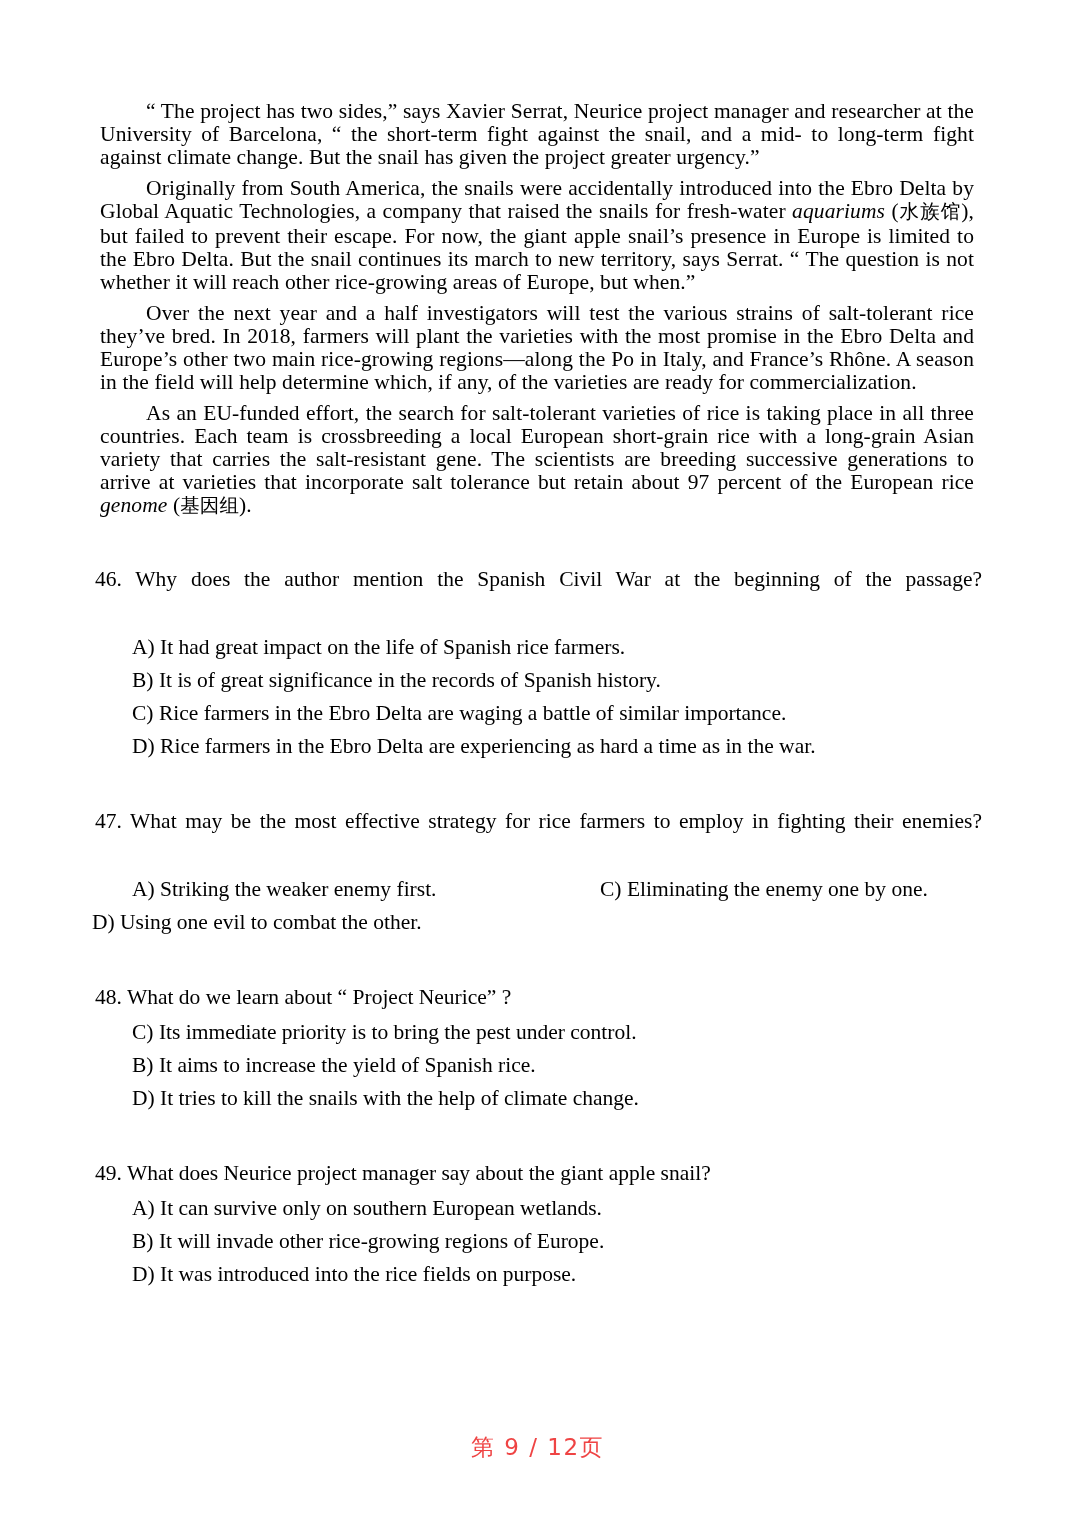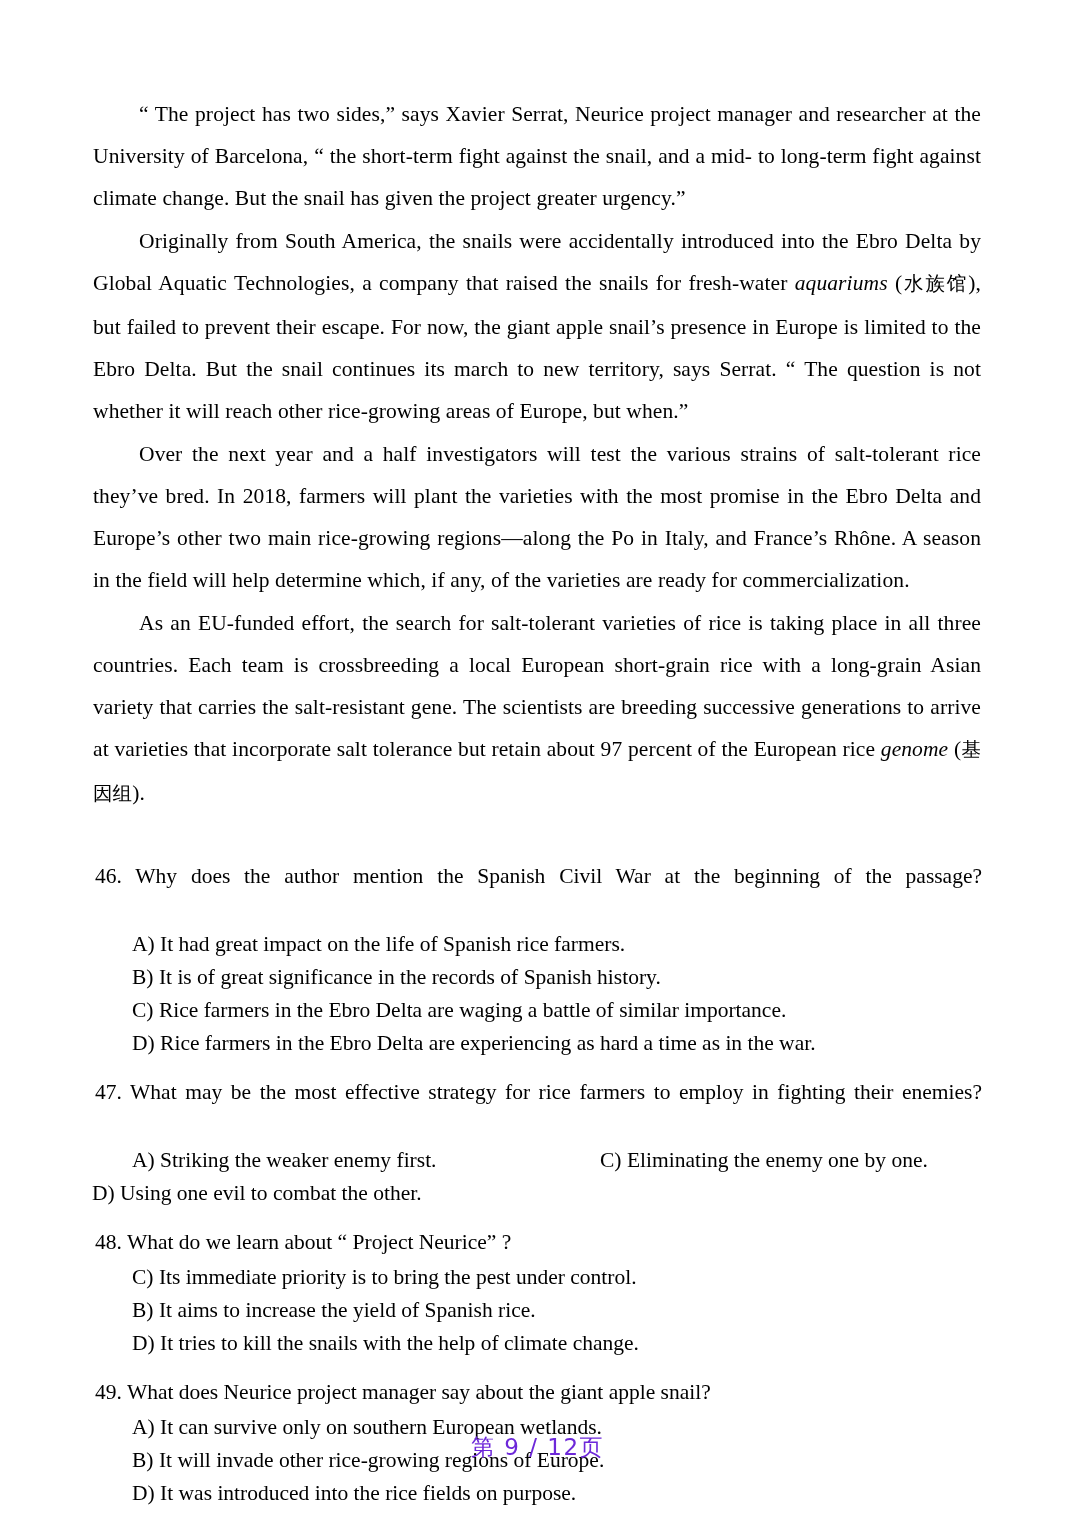--- a/index.html
+++ b/index.html
@@ -36,12 +36,12 @@
   .passage { }
 
   .para {
-    margin: 1px;
+    margin: 8px;
     text-align: justify;
     text-justify: inter-word;
     text-indent: 46px;
     font-size: 21.5px;
-    line-height: 42px;
+    line-height: 23px;
     letter-spacing: 0.1px;
     hyphens: none;
   }

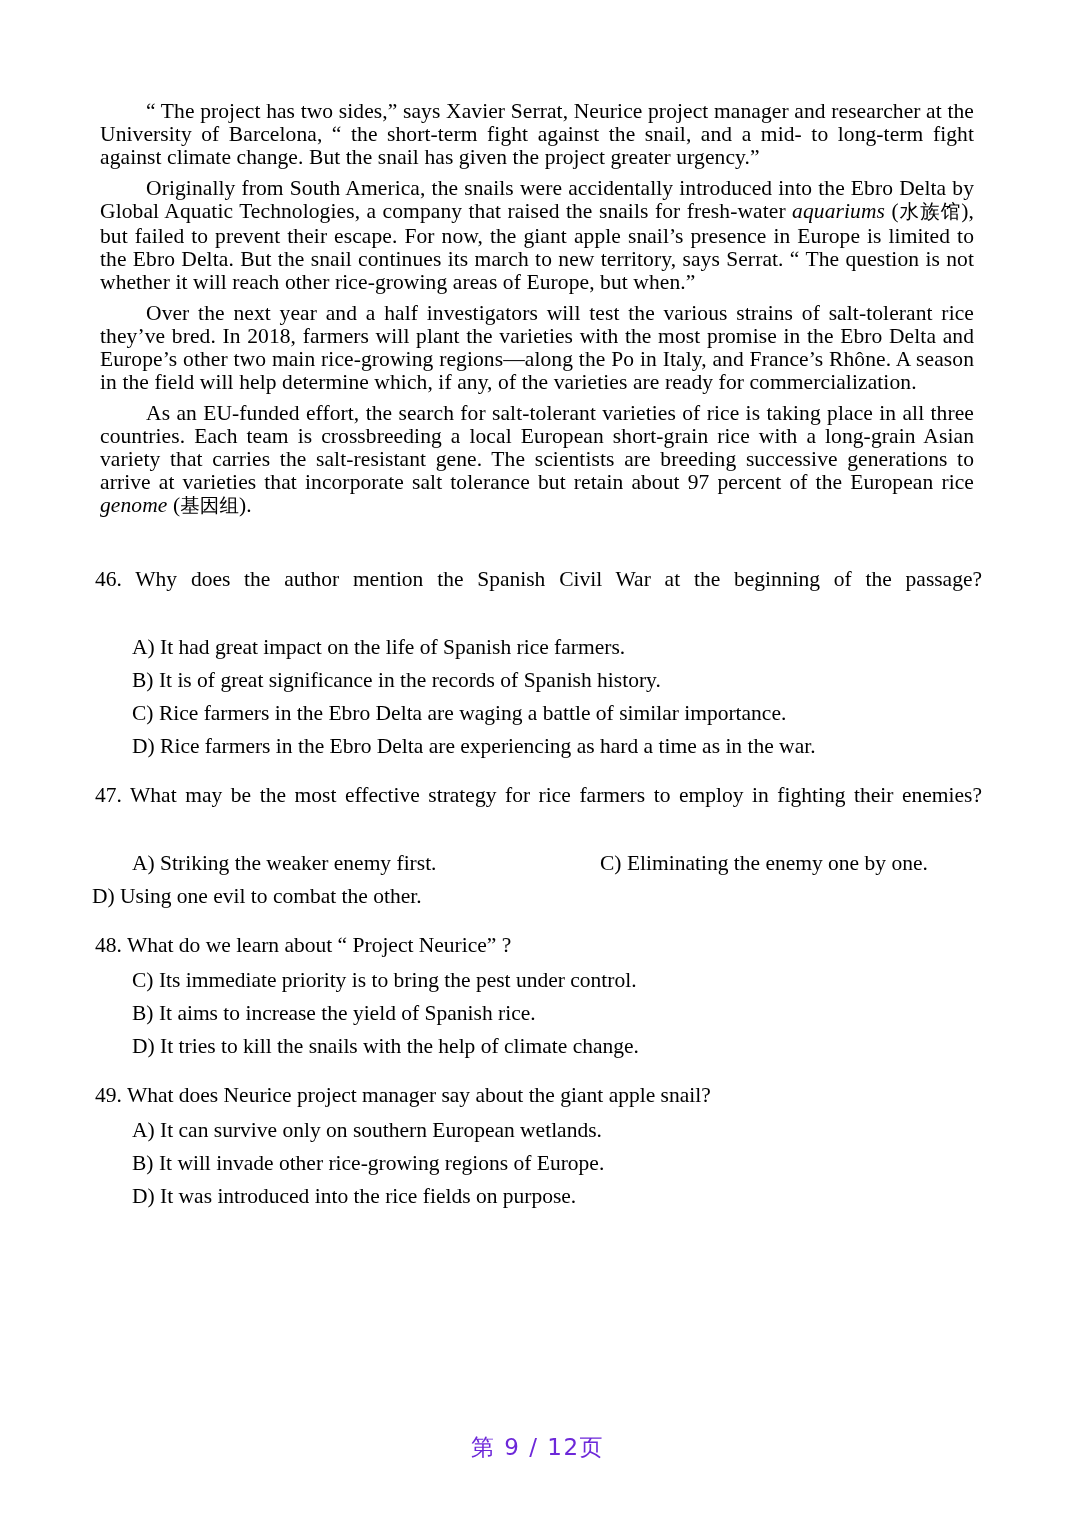--- a/index.html
+++ b/index.html
@@ -57,7 +57,7 @@
 
   
   .q-block {
-    margin-top: 16px;
+    margin-top: 42px;
   }
   .q-block.first {
     margin-top: 44px;

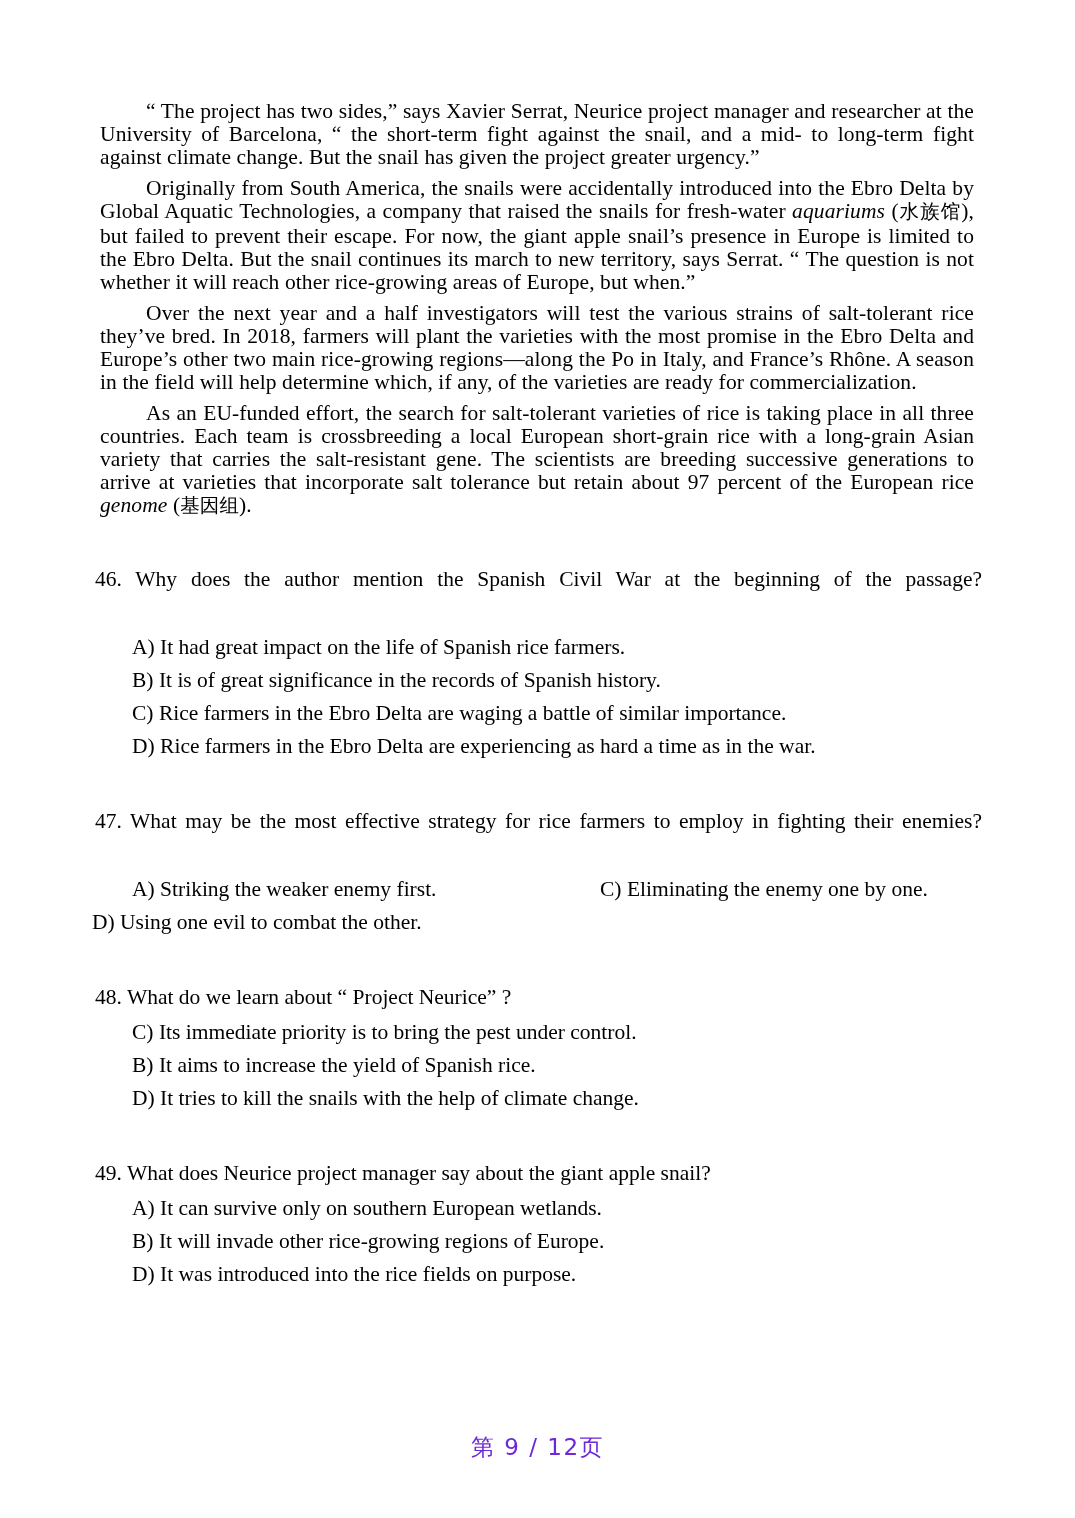--- a/index.html
+++ b/index.html
@@ -122,7 +122,7 @@
     font-family: "DejaVu Sans", "Liberation Sans", sans-serif;
     font-size: 23px;
     letter-spacing: 1.5px;
-    color: #6d28d9;
+    color: #ef4444;
   }
 </style>
 </head>

